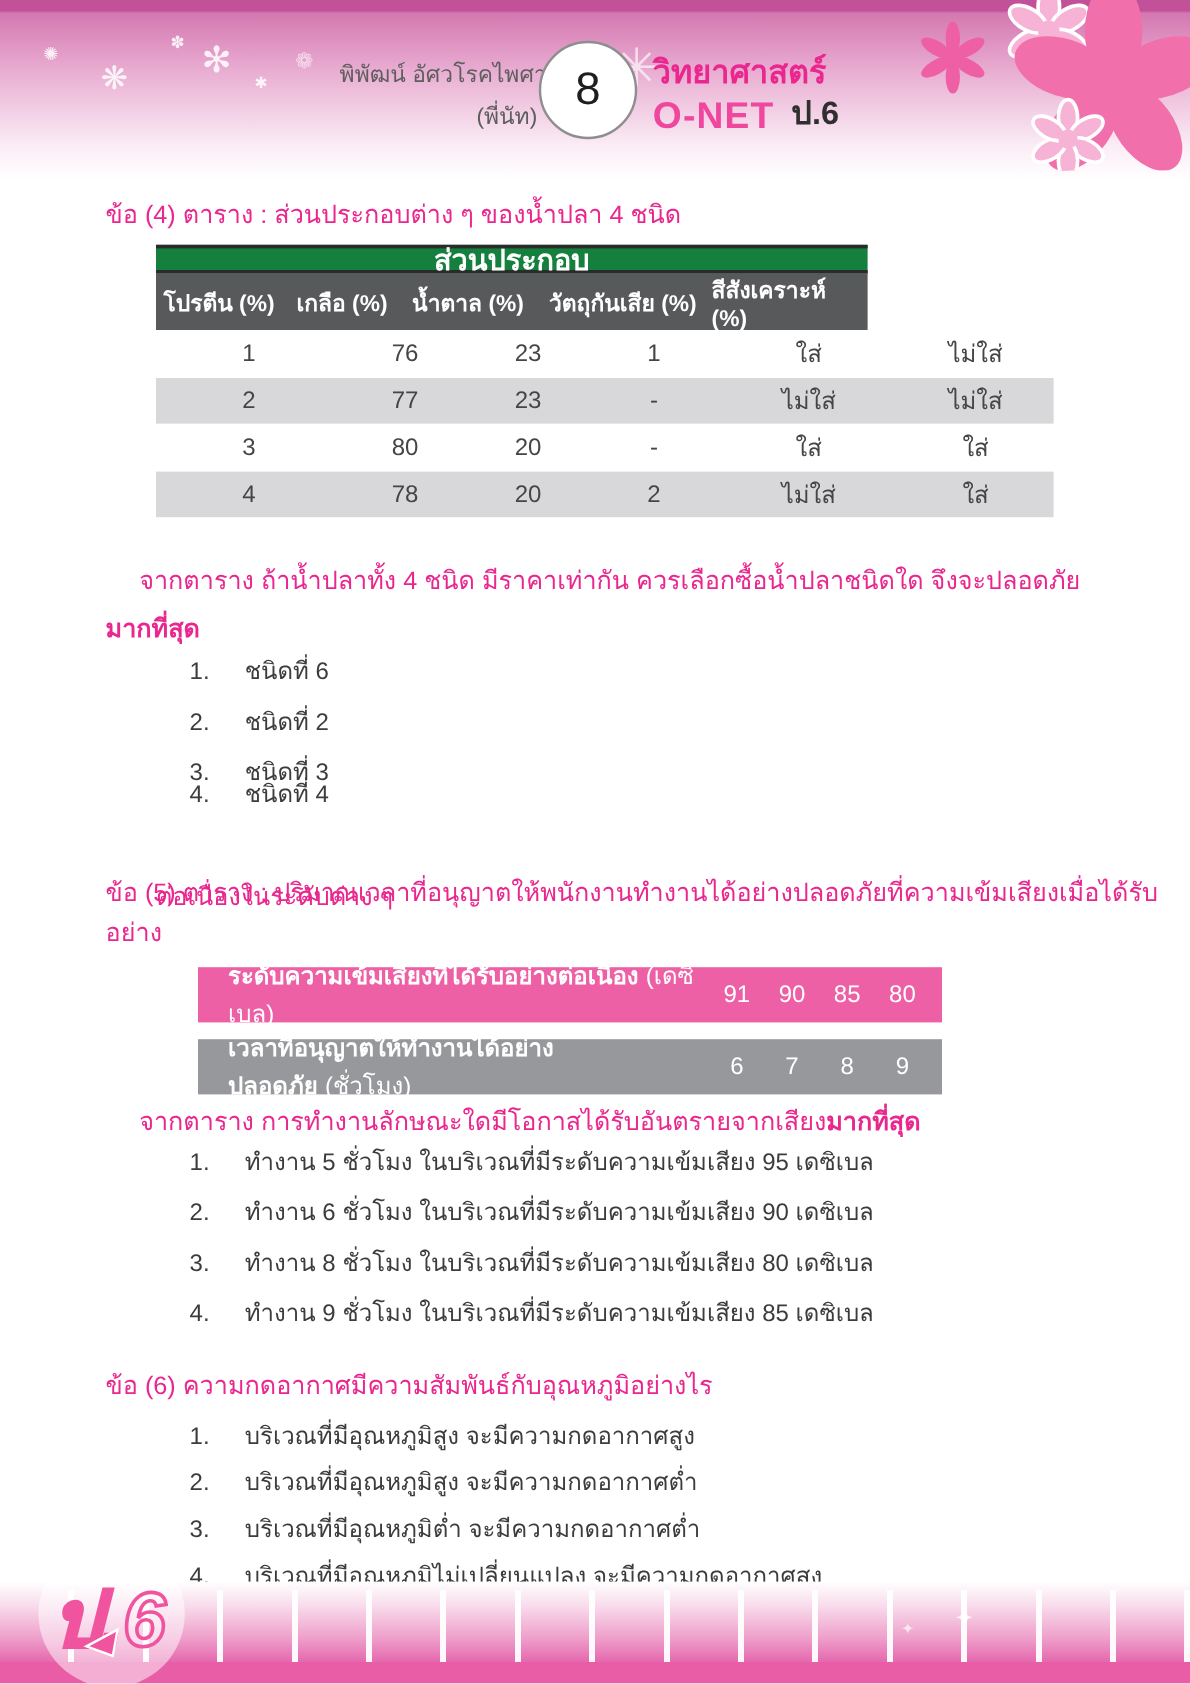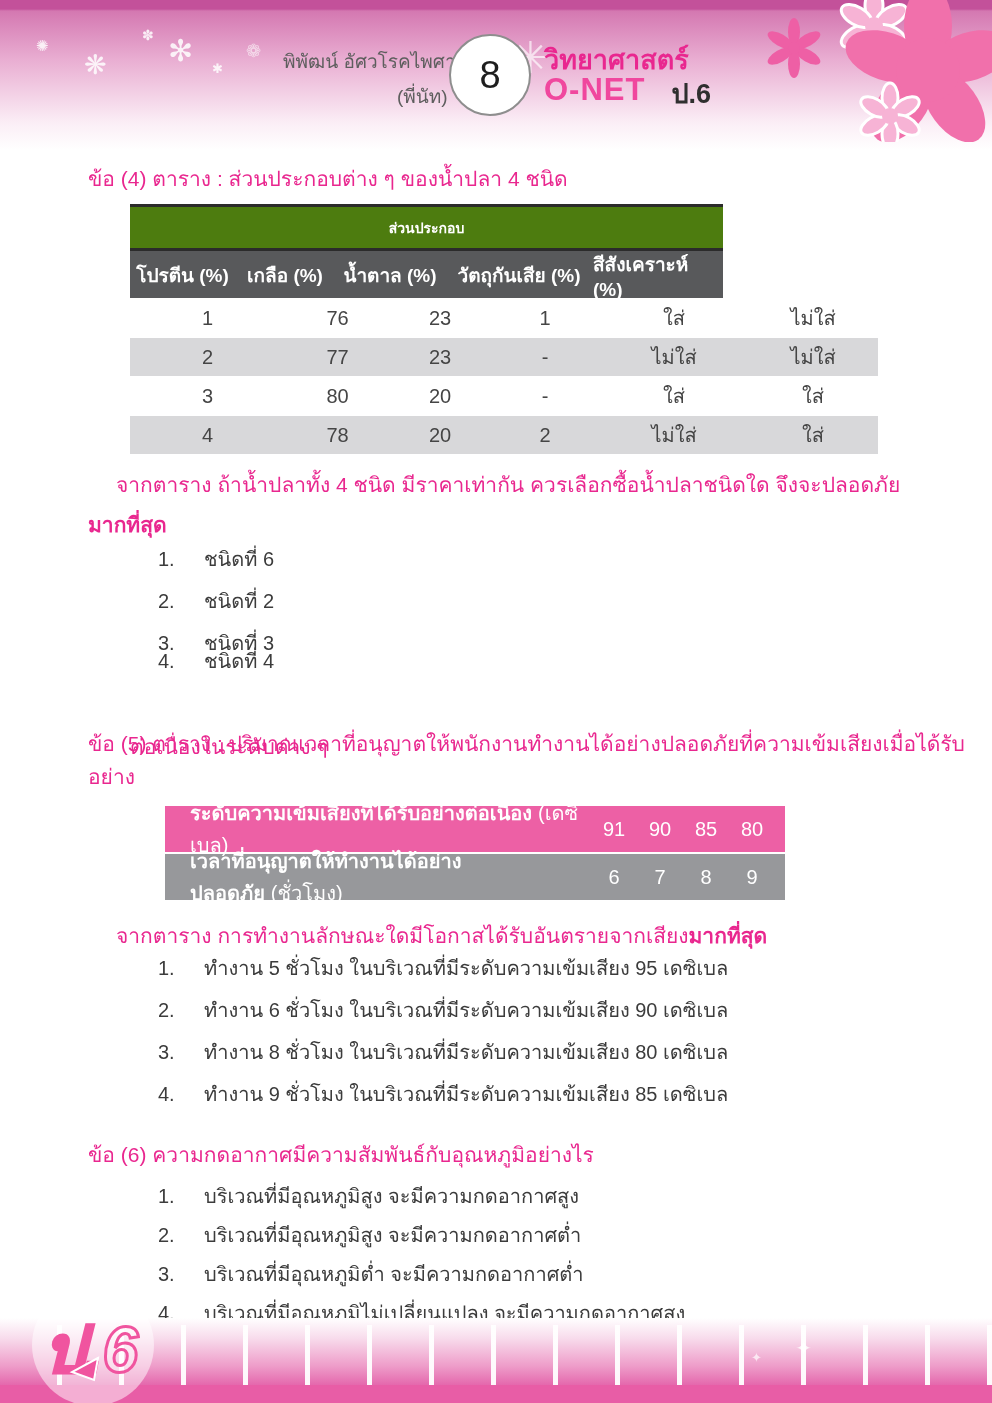--- a/index.html
+++ b/index.html
@@ -17,7 +17,7 @@
     background:#fff;border:2px solid #8e8e8e;display:flex;align-items:center;justify-content:center;
     font-size:38px;color:#1e1e1e}
   .subject{position:absolute;left:544px;top:38px;font-size:27px;font-weight:bold;color:#e9278f}
-  .exam-line{position:absolute;left:544px;top:72px;display:flex;align-items:flex-start;gap:26px}
+  .exam-line{position:absolute;left:544px;top:72px;display:flex;align-items:flex-end;gap:14px}
   .exam{font-size:31px;font-weight:bold;color:#f0479e;letter-spacing:1px}
   .grade{font-size:27px;font-weight:bold;color:#2f2f2f}
   .flowers{position:absolute;right:0;top:0}

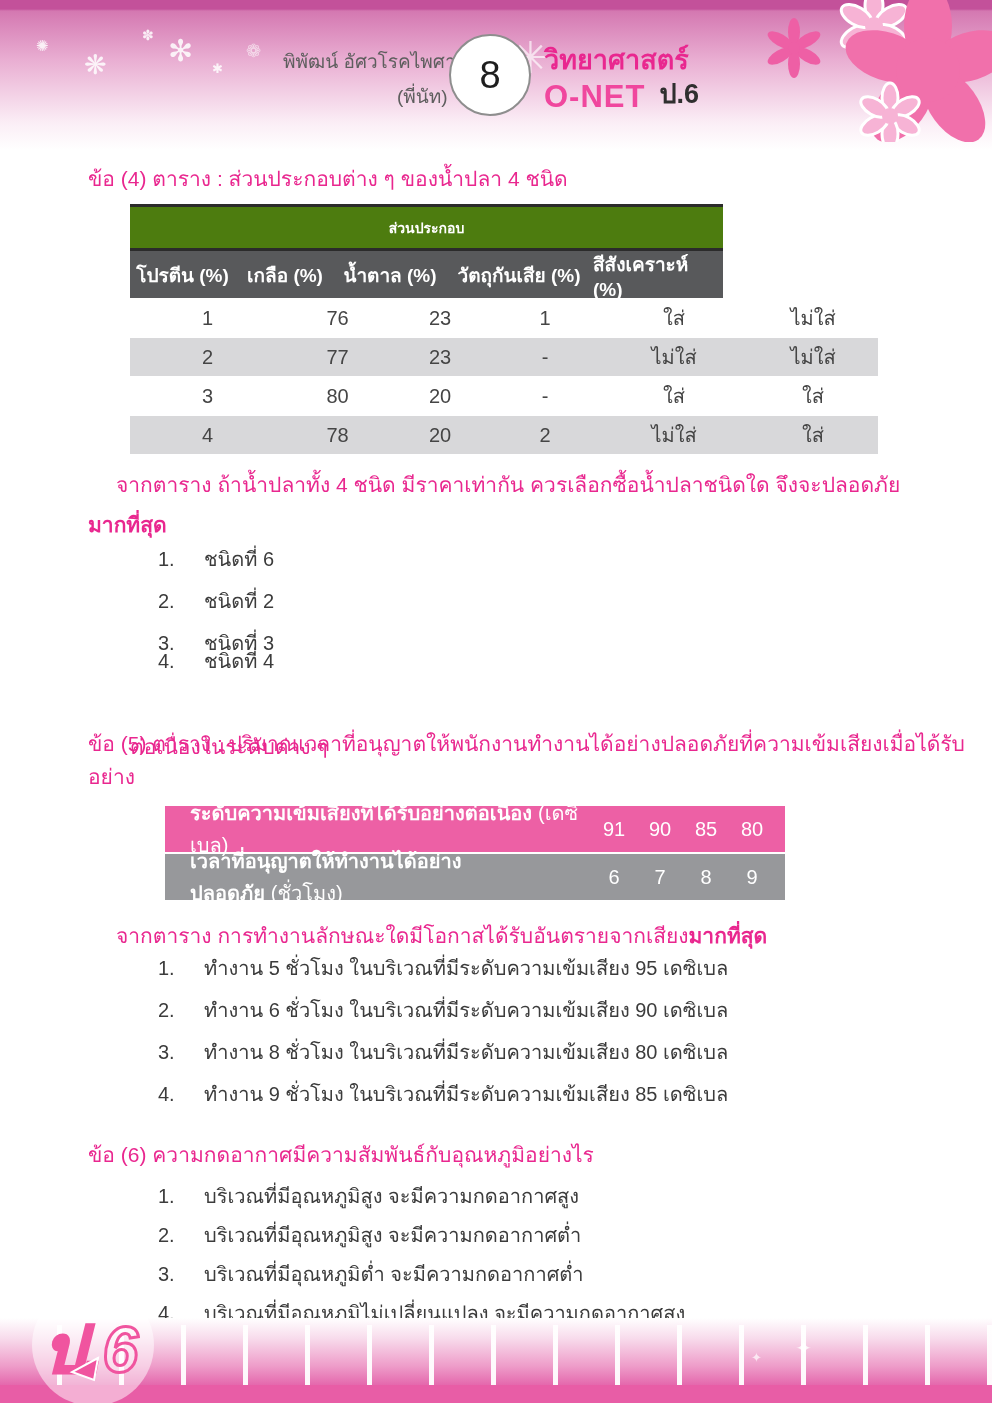--- a/index.html
+++ b/index.html
@@ -32,8 +32,8 @@
   .t1-corner{width:155px;height:90px;background:#58595b;color:#fff;display:flex;align-items:center;
     justify-content:center;font-size:20px;border-right:3px solid #fff}
   .t1-right{width:593px}
-  .t1-group{height:47px;background:#4d7c0f;border-top:3px solid #2b2b2b;border-bottom:3px solid #2b2b2b;
-    color:#fff;font-size:14px;font-weight:bold;display:flex;align-items:center;justify-content:center}
+  .t1-group{height:24px;background:#15803d;border-top:3px solid #2b2b2b;border-bottom:3px solid #2b2b2b;
+    color:#fff;font-size:24px;font-weight:bold;display:flex;align-items:center;justify-content:center}
   .t1-cols{height:47px;background:#58595b;display:flex;color:#fff;font-weight:bold;font-size:19px}
   .t1-cols>div,.t1-row>div{display:flex;align-items:center;justify-content:center}
   .t1-row{display:flex;height:38px;margin-top:1px;font-size:20px;color:#454545}

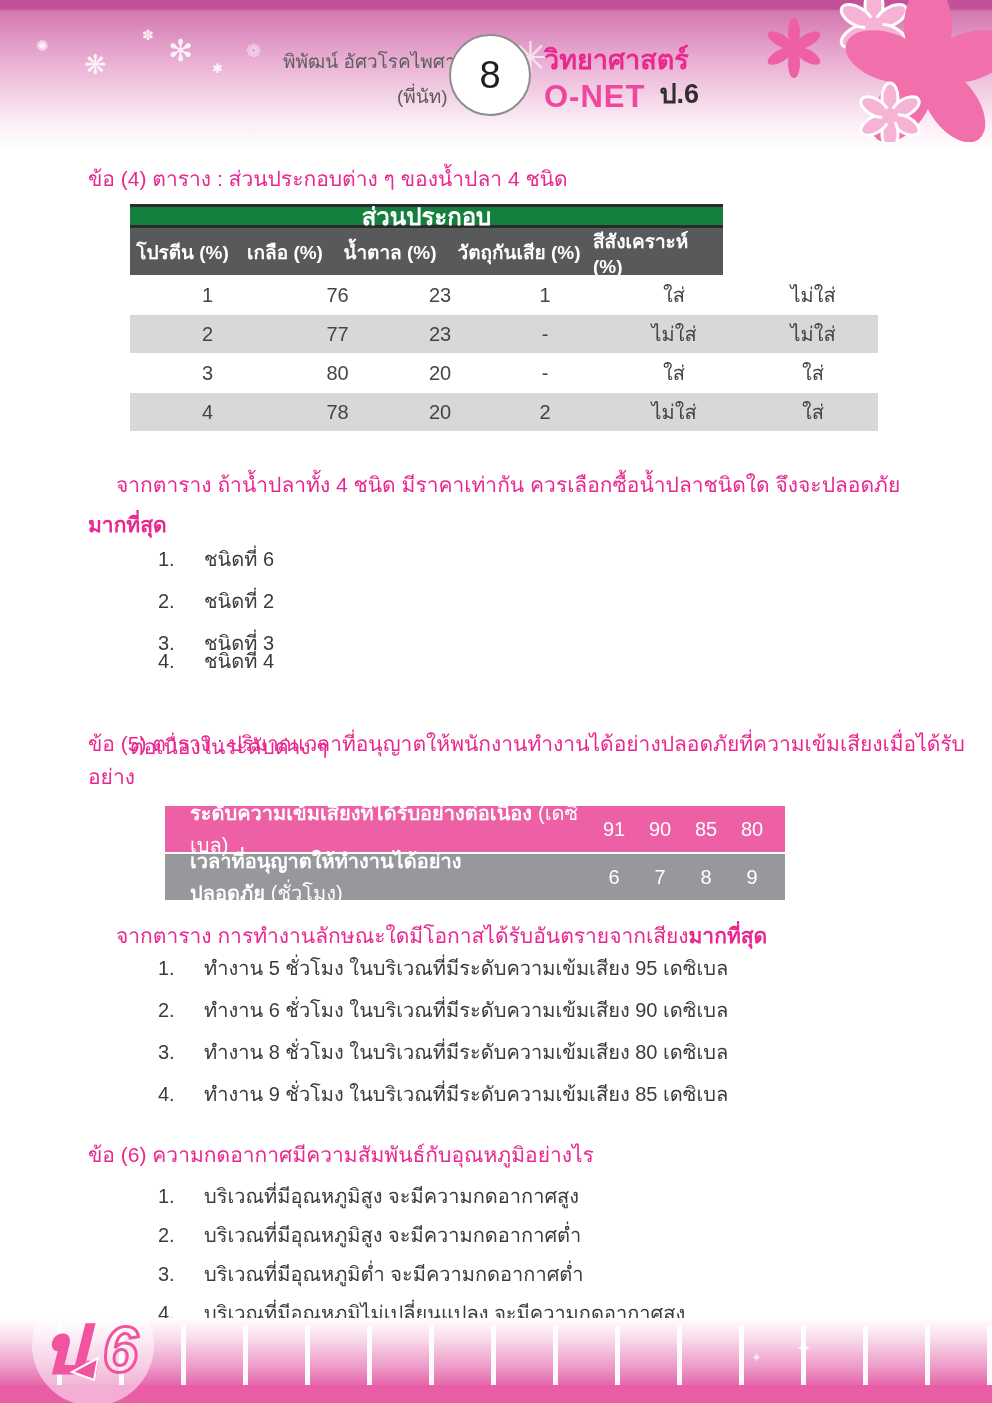--- a/index.html
+++ b/index.html
@@ -42,7 +42,7 @@
 
   
   .t2{position:absolute;left:165px;top:806px;width:620px;color:#fff;font-size:20px}
-  .t2-row{height:46px;display:flex;align-items:center;padding-left:25px;margin-bottom:2px}
+  .t2-row{height:46px;display:flex;align-items:center;padding-left:25px;margin-bottom:14px}
   .t2-row.pinkbg{background:#ed60a5}
   .t2-row.graybg{background:#97989b}
   .t2-label b{margin-right:6px}

